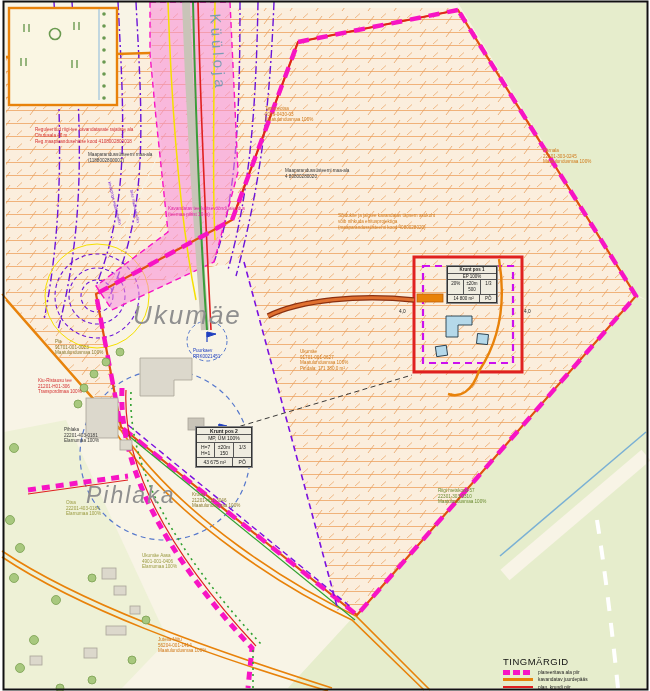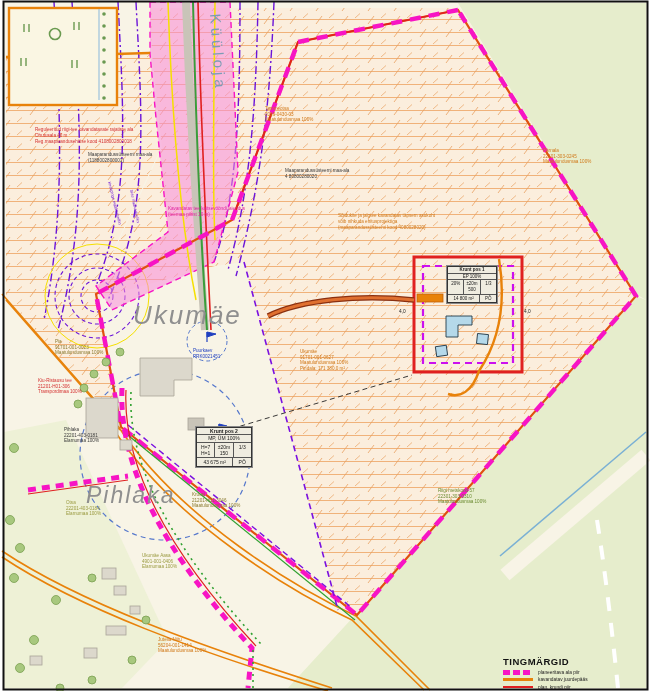--- a/index.html
+++ b/index.html
@@ -28,7 +28,7 @@
   .bt-bottom .code{flex:1;border-left:0.6px solid #555;padding:1px 0;}
   
   .legend{position:absolute;left:503px;top:656px;width:145px;color:#111;}
-  .legend-title{font-size:9.5px;font-weight:bold;letter-spacing:0.5px;}
+  .legend-title{font-size:9.5px;font-weight:normal;letter-spacing:0.5px;}
   .legend-row{display:flex;align-items:center;gap:5px;margin-top:2.5px;}
   .sw{width:30px;flex:none;}
   .sw1{height:5px;background:repeating-linear-gradient(90deg,#f714c4 0 7px,rgba(0,0,0,0) 7px 10px);}

